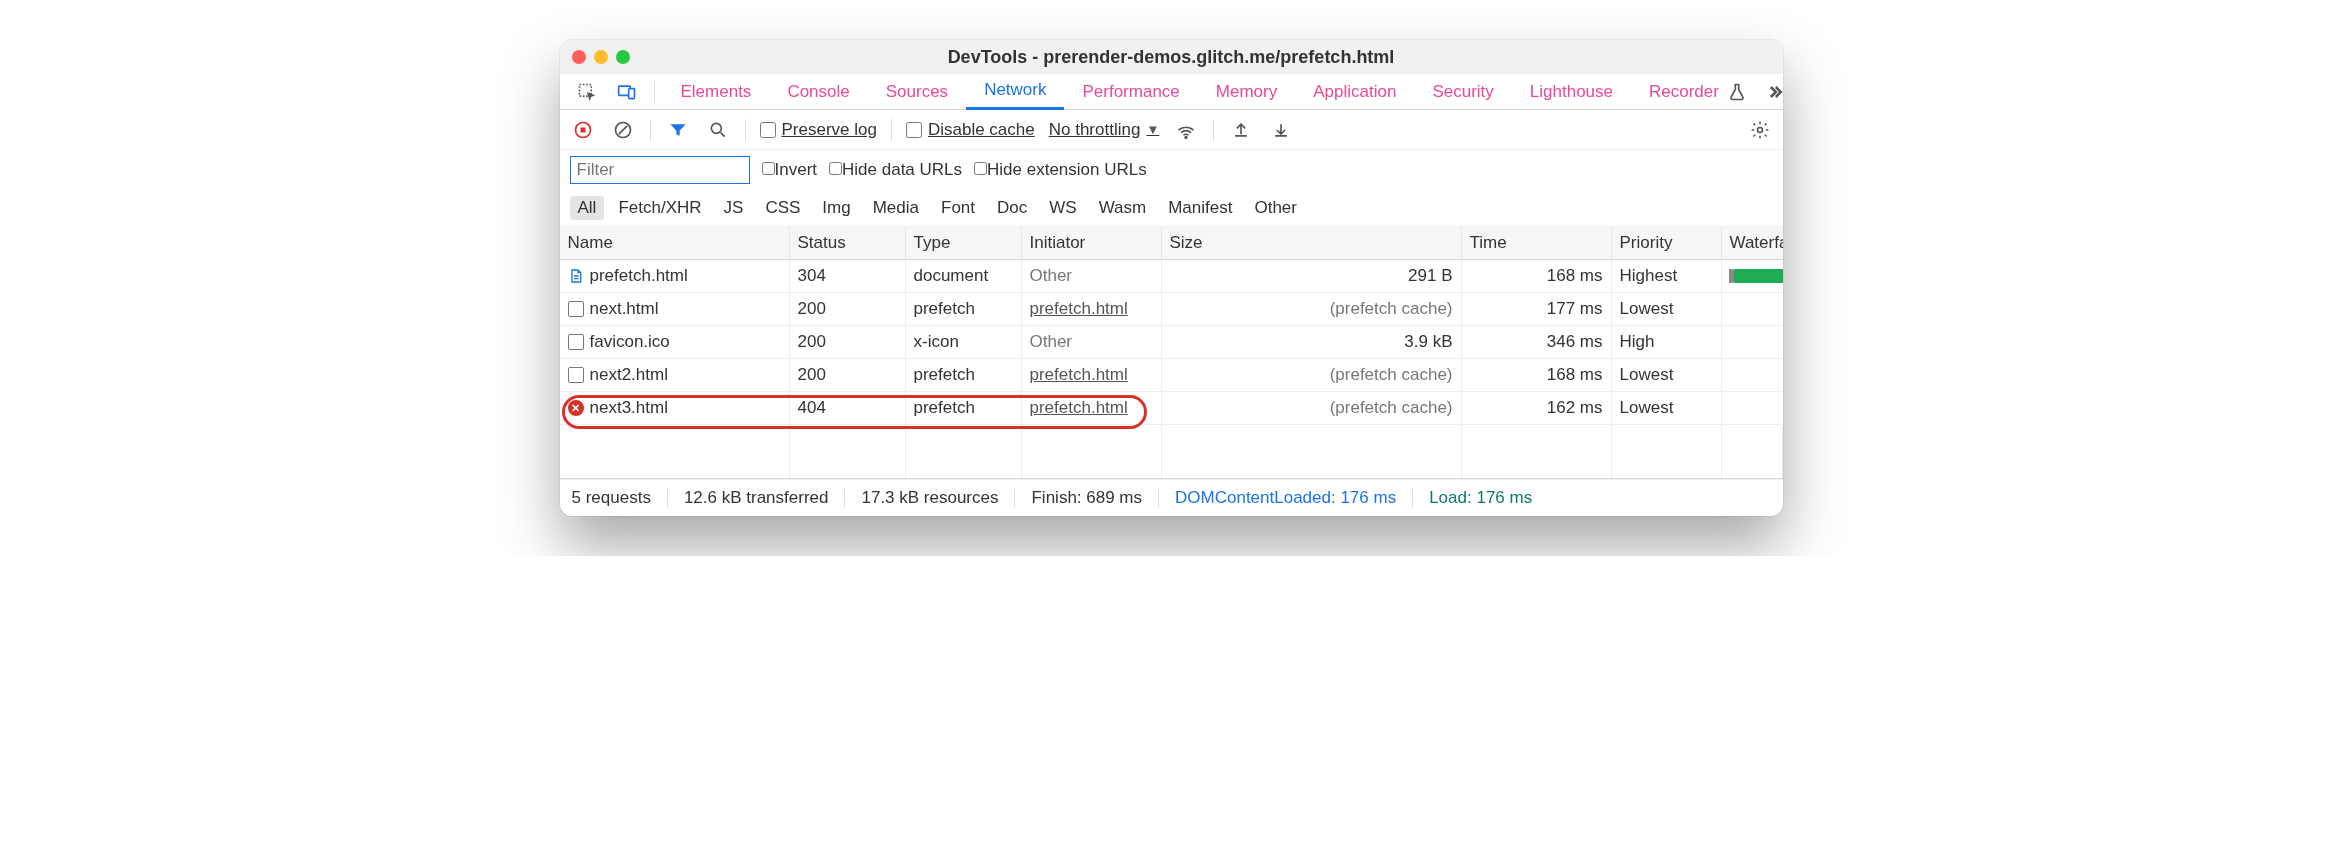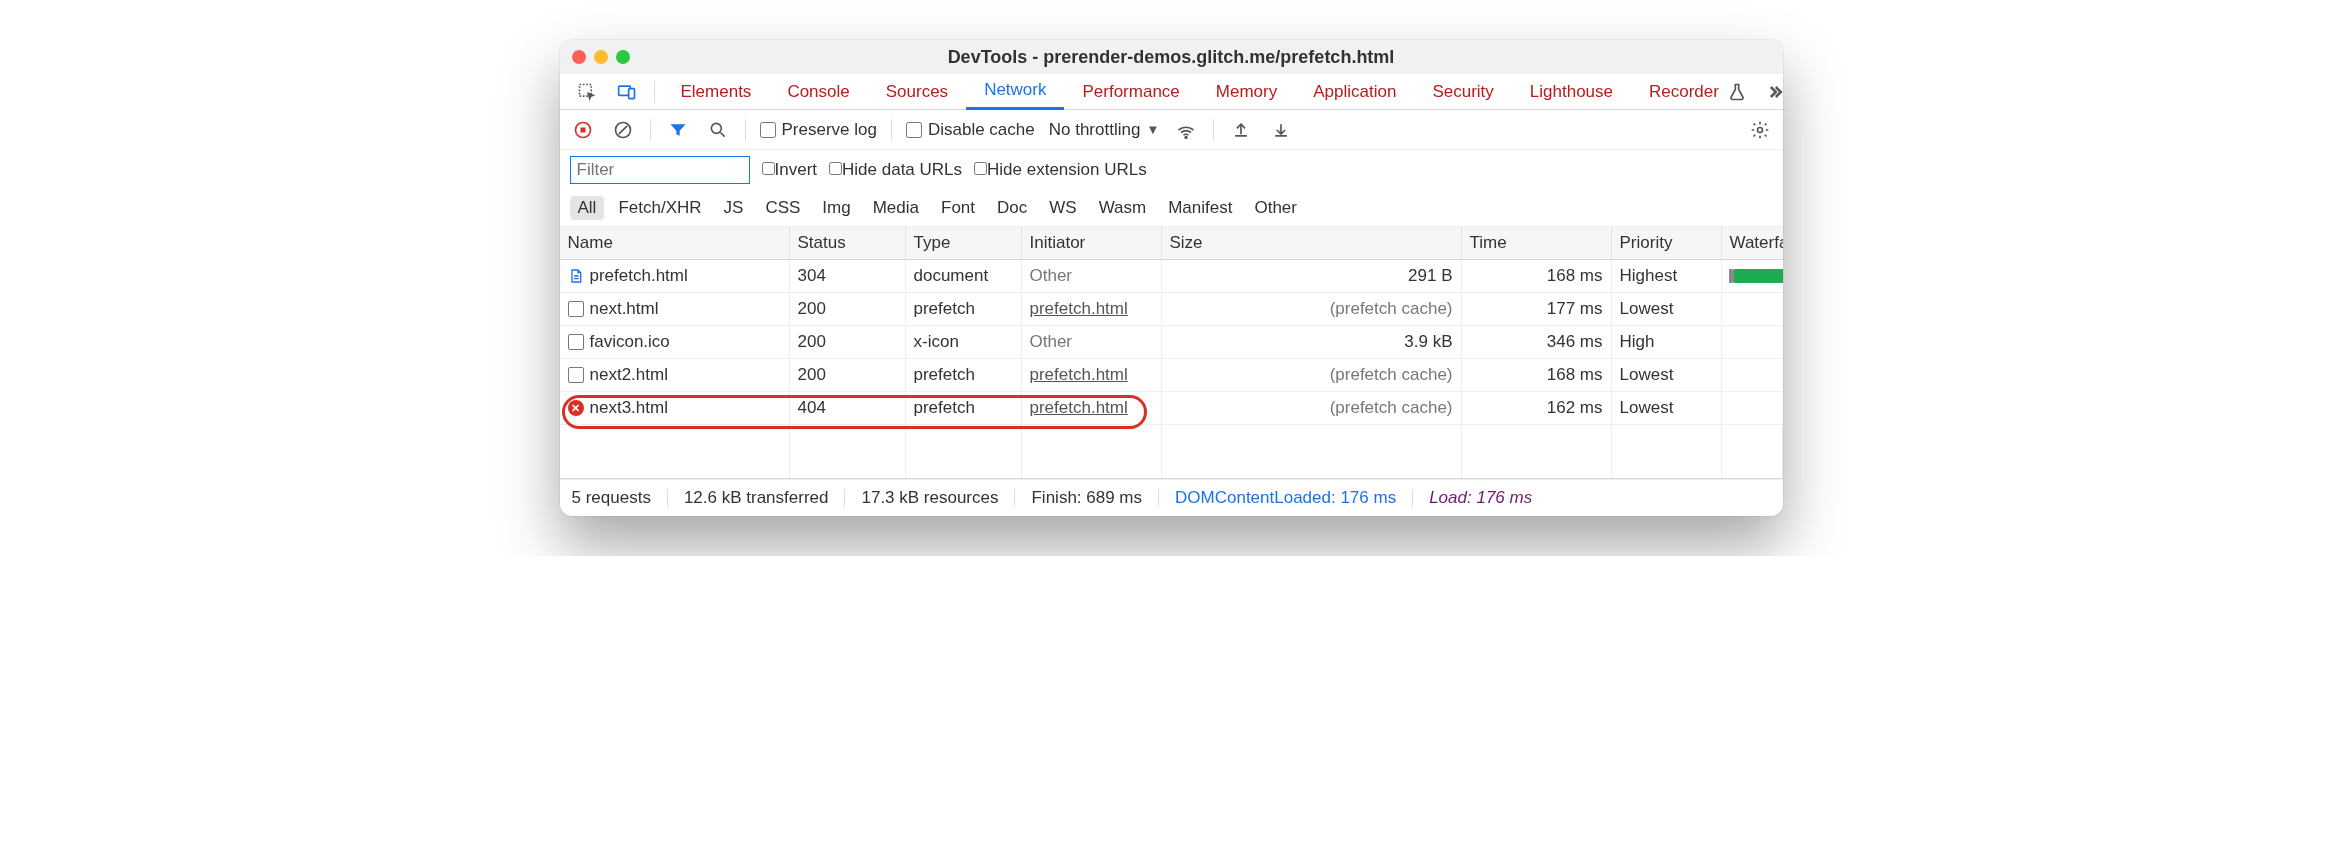--- a/index.html
+++ b/index.html
@@ -50,7 +50,7 @@
   }
   .tabstrip .tab {
     padding:0 18px; height:36px; display:flex; align-items:center;
-    color:#b91c1c; cursor:default;
+    color:#ec4899; cursor:default;
   }
   .tabstrip .tab.active { color:#1a73e8; border-bottom:3px solid #1a73e8; }
   .tabstrip .spacer { flex:1; }

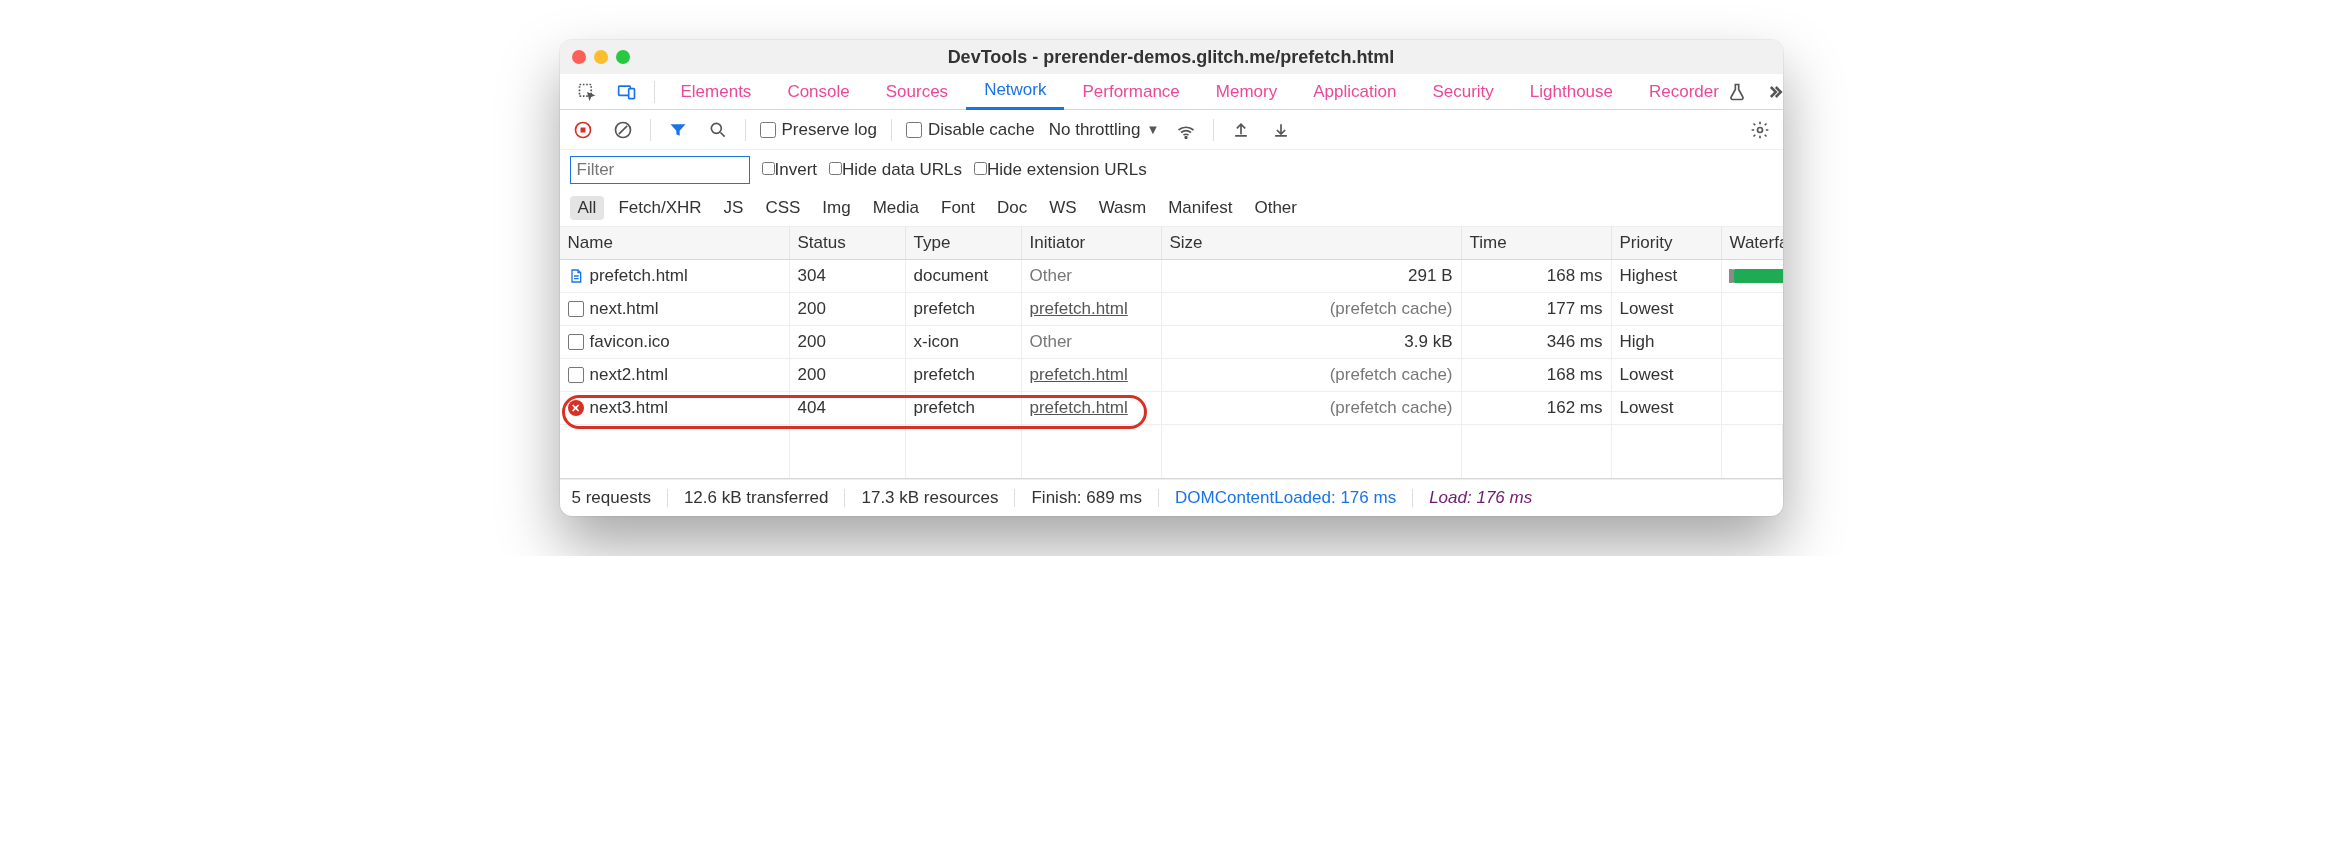--- a/index.html
+++ b/index.html
@@ -64,6 +64,7 @@
     display:flex; align-items:center; gap:14px;
     height:40px; padding:0 10px; border-bottom:1px solid #eee;
     font-size:17px;
+    text-decoration:underline;
   }
   .toolbar1 .divider { width:1px; height:22px; background:#ddd; }
   .toolbar1 .chk { display:flex; align-items:center; gap:6px; color:#333; }

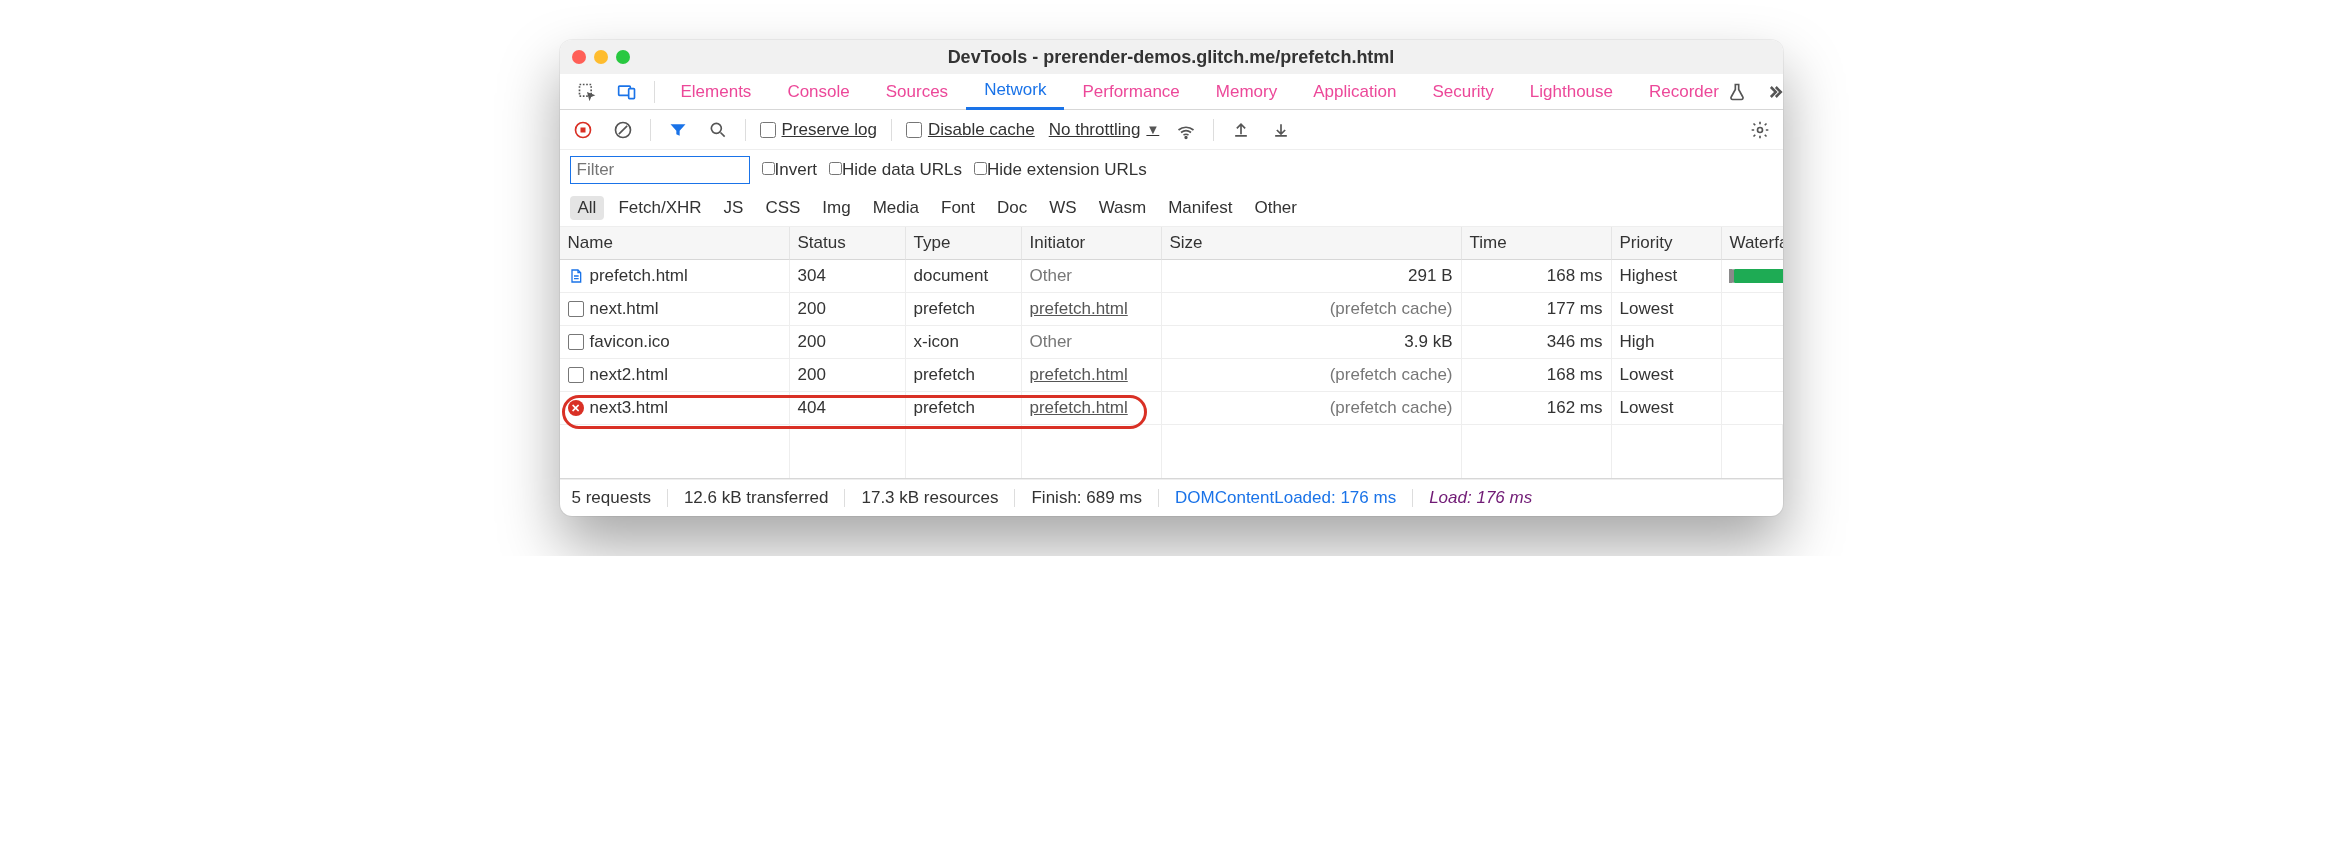--- a/index.html
+++ b/index.html
@@ -152,7 +152,7 @@
   }
   .statusbar .sep { width:1px; height:18px; background:#ddd; }
   .statusbar .dcl { color:#1a73e8; }
-  .statusbar .load { color:#701a75;font-style:italic; }
+  .statusbar .load { color:#0f766e; }
 </style>
 </head>
 <body>

